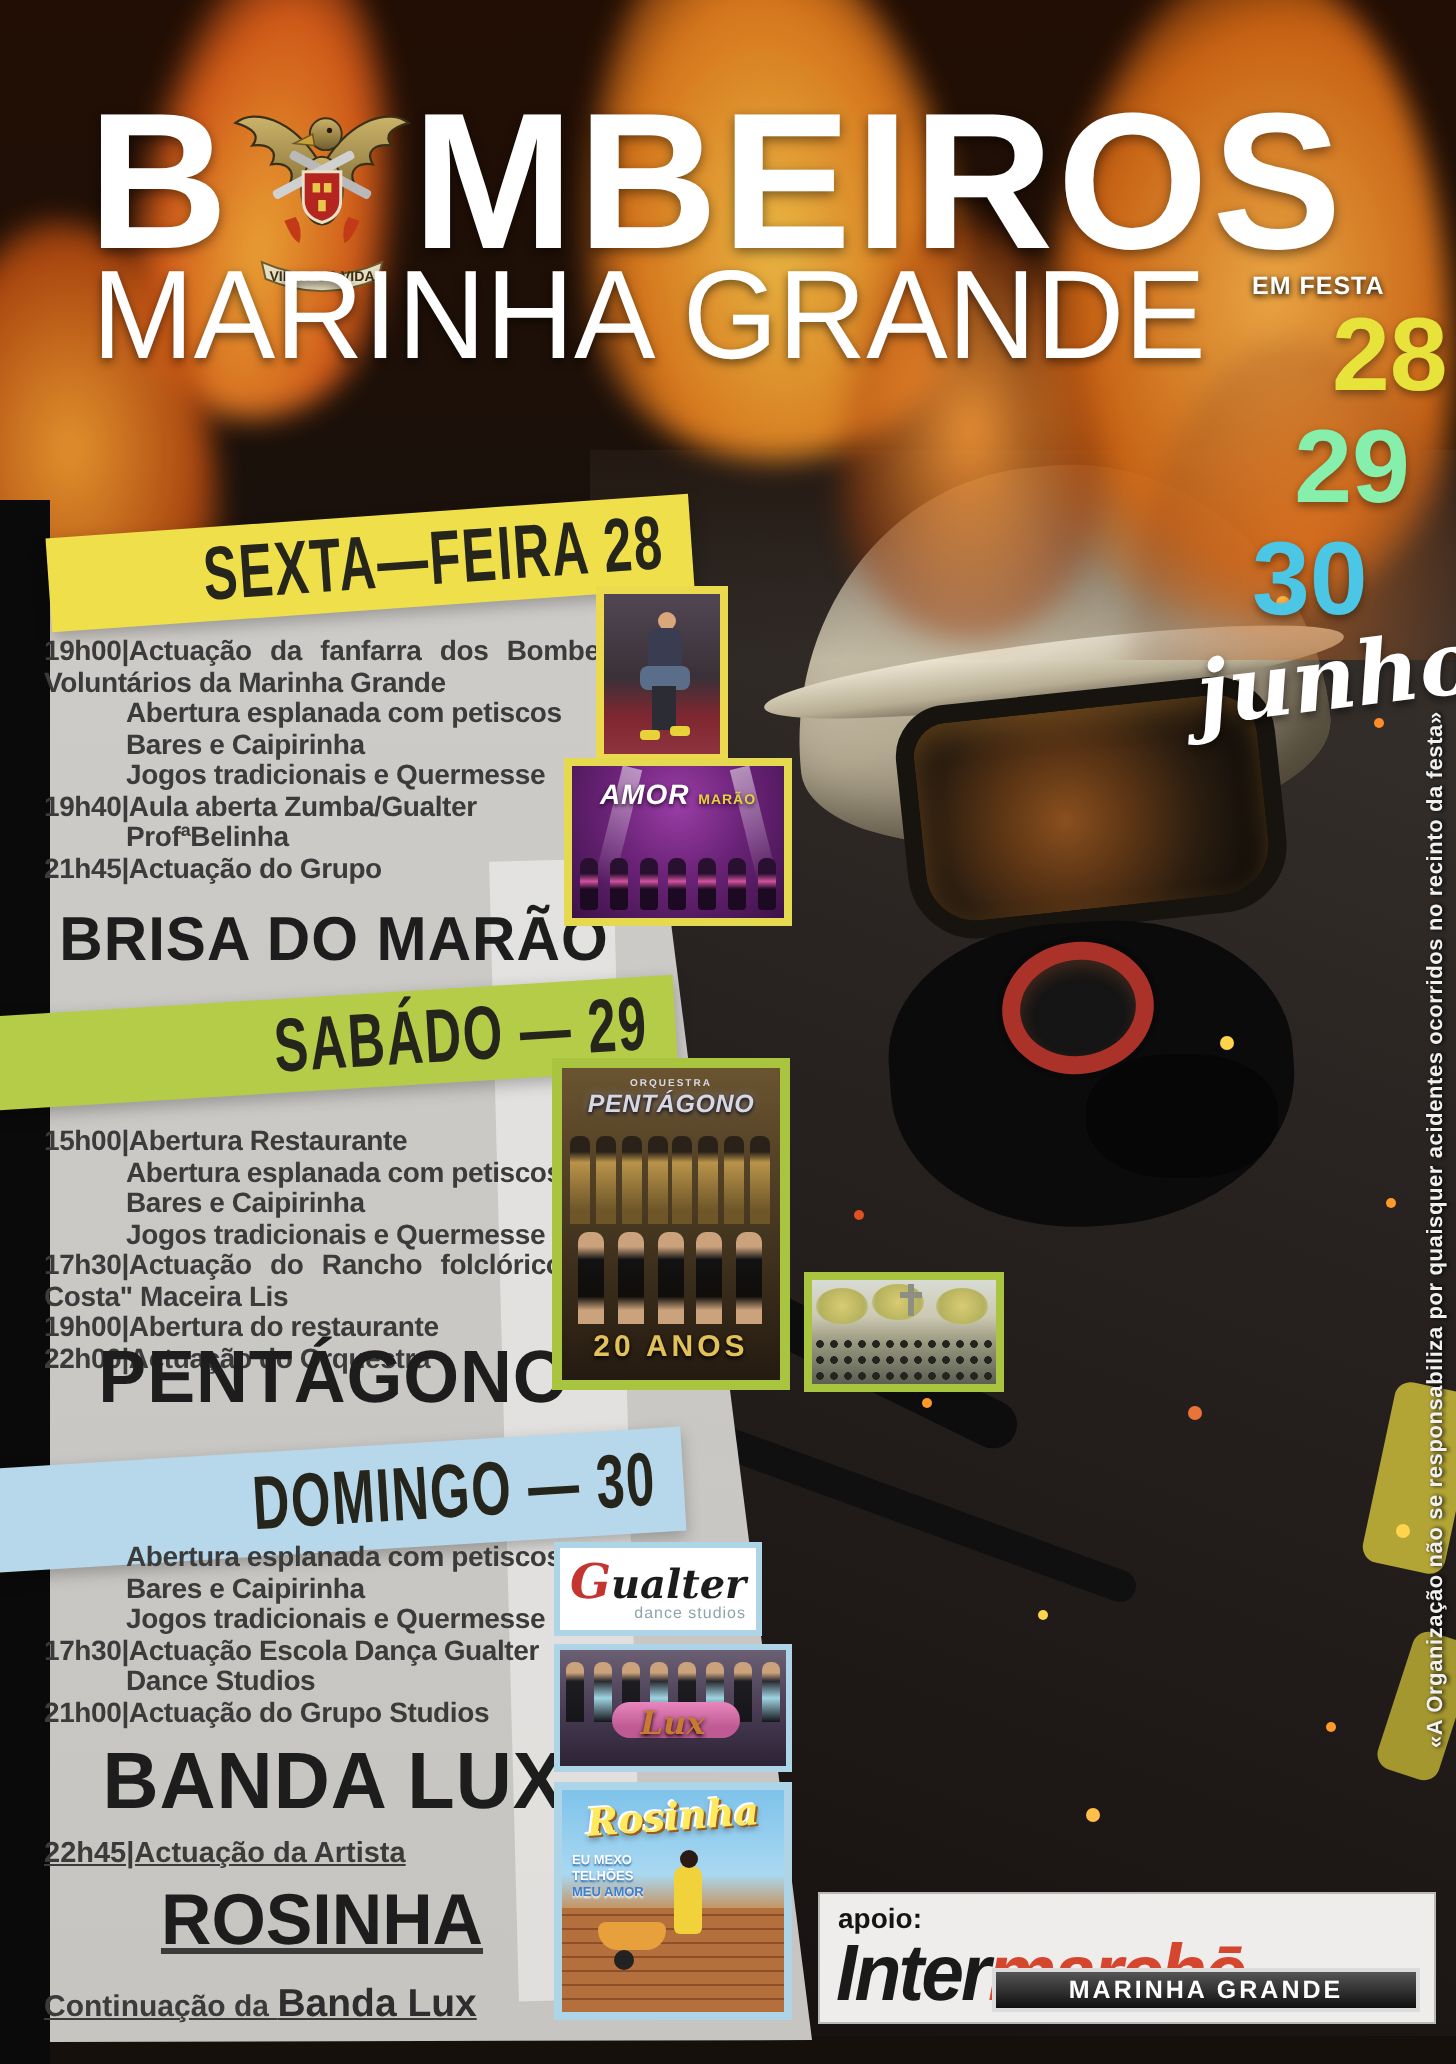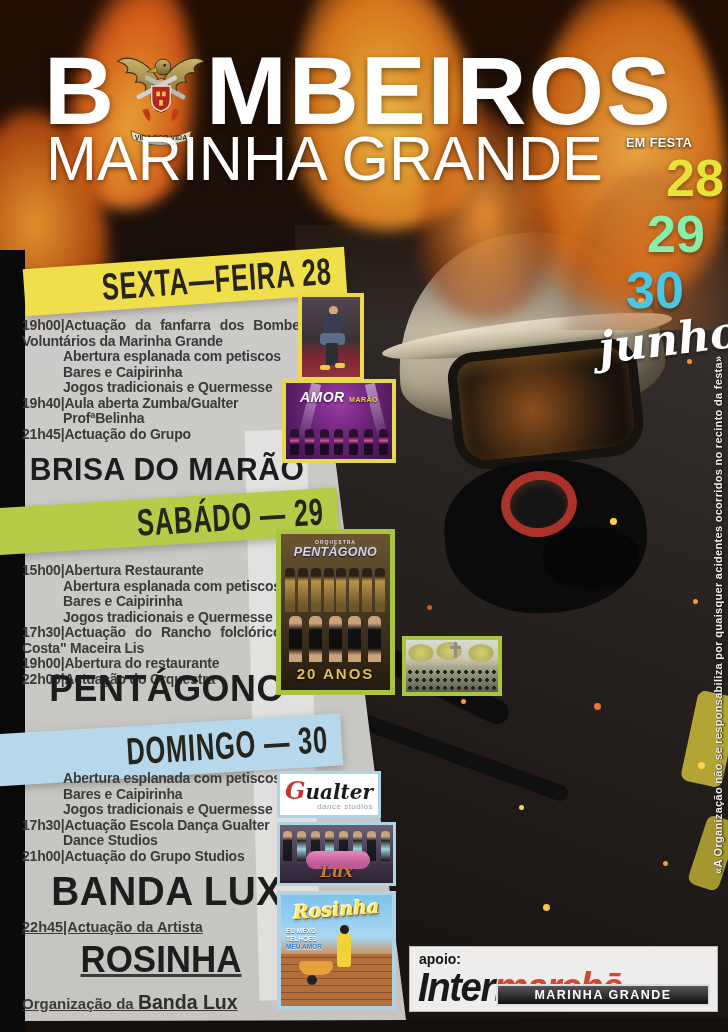--- a/index.html
+++ b/index.html
@@ -161,7 +161,7 @@
   .lx-people i:nth-child(2n){background:linear-gradient(180deg,#caa27c 18%,#2a2a30 32%,#9fd4e2 60%,#15151a 100%);}
   .lx-car{position:absolute;left:26px;top:26px;width:64px;height:18px;border-radius:9px;
     background:linear-gradient(180deg,#e887bd 0%,#c05a94 70%);}
-  .lx-name{position:absolute;left:0;bottom:2px;width:100%;text-align:center;
+  .lx-name{position:absolute;left:0;bottom:12px;width:100%;text-align:center;
     font-family:"DejaVu Serif",serif;font-style:italic;font-weight:700;font-size:16px;
     color:#c87a32;text-shadow:0 1px 2px #000;}
 

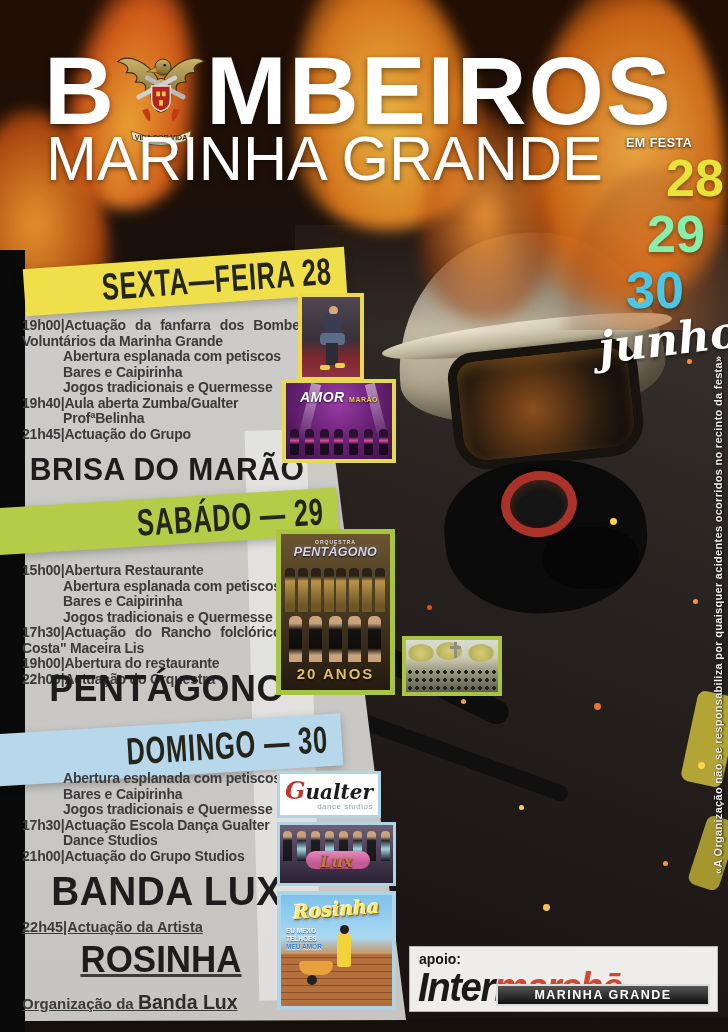--- a/index.html
+++ b/index.html
@@ -316,7 +316,7 @@
     <div class="act2-line">22h45|Actuação da Artista</div>
     <div class="h-rosinha">ROSINHA</div>
     <div class="footnote">
-      <span>Organização da </span><b>Banda Lux</b>
+      <span>Continuação da </span><b>Banda Lux</b>
     </div>
   </div>
 

